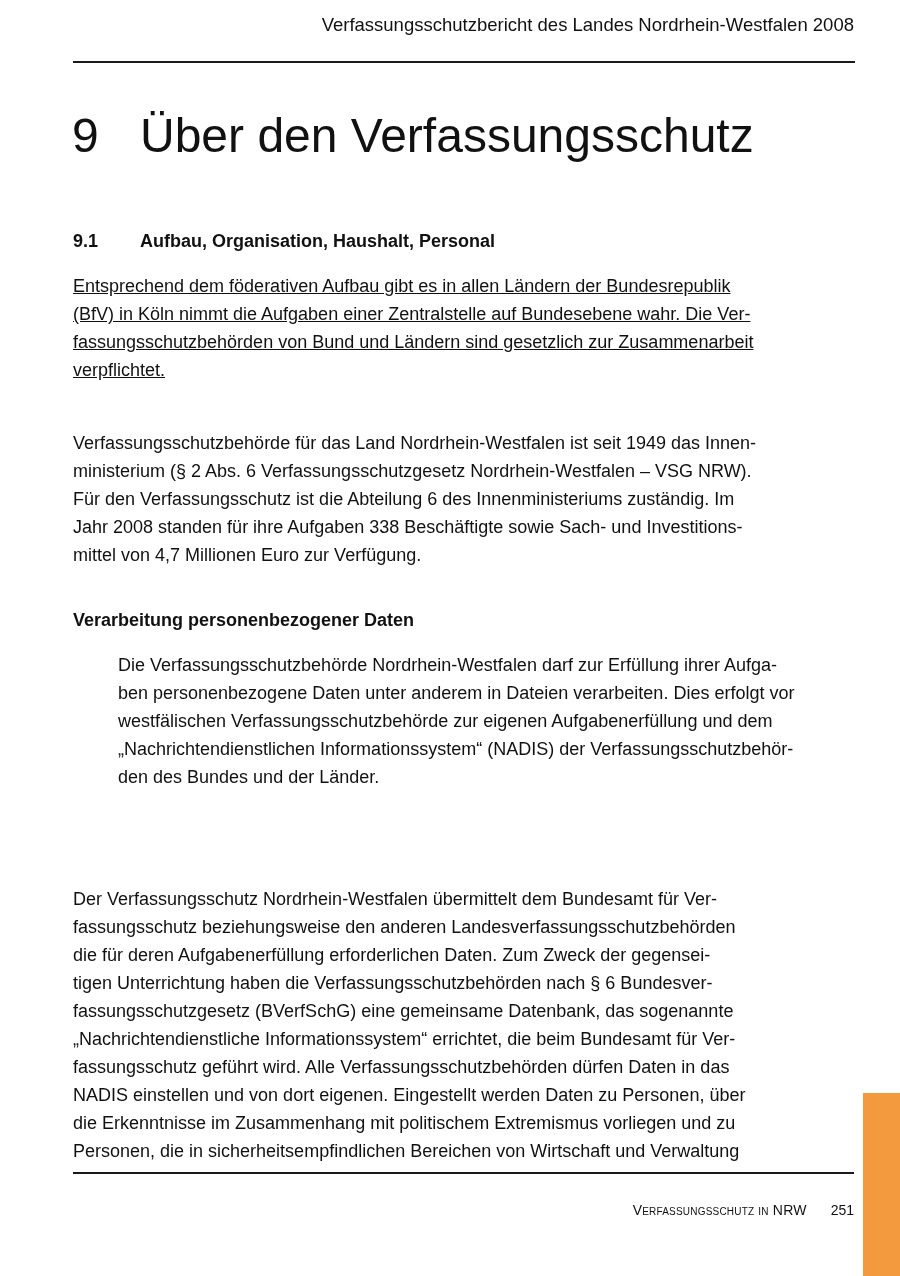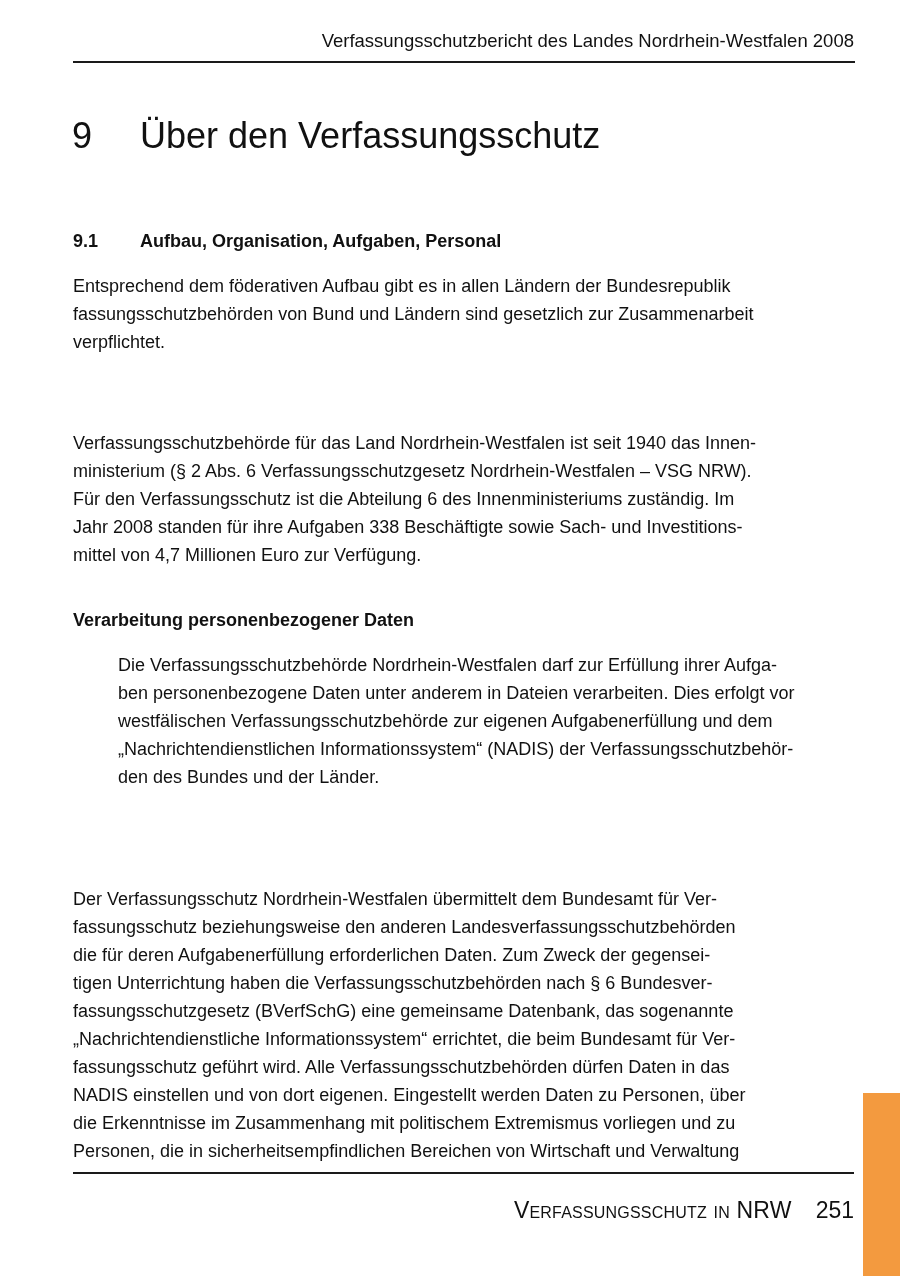--- a/index.html
+++ b/index.html
@@ -18,7 +18,7 @@
     .running-header {
       position: absolute;
       right: 46px;
-      top: 28px;
+      top: 12px;
       font-size: 18.5px;
       line-height: 26px;
       color: #111;

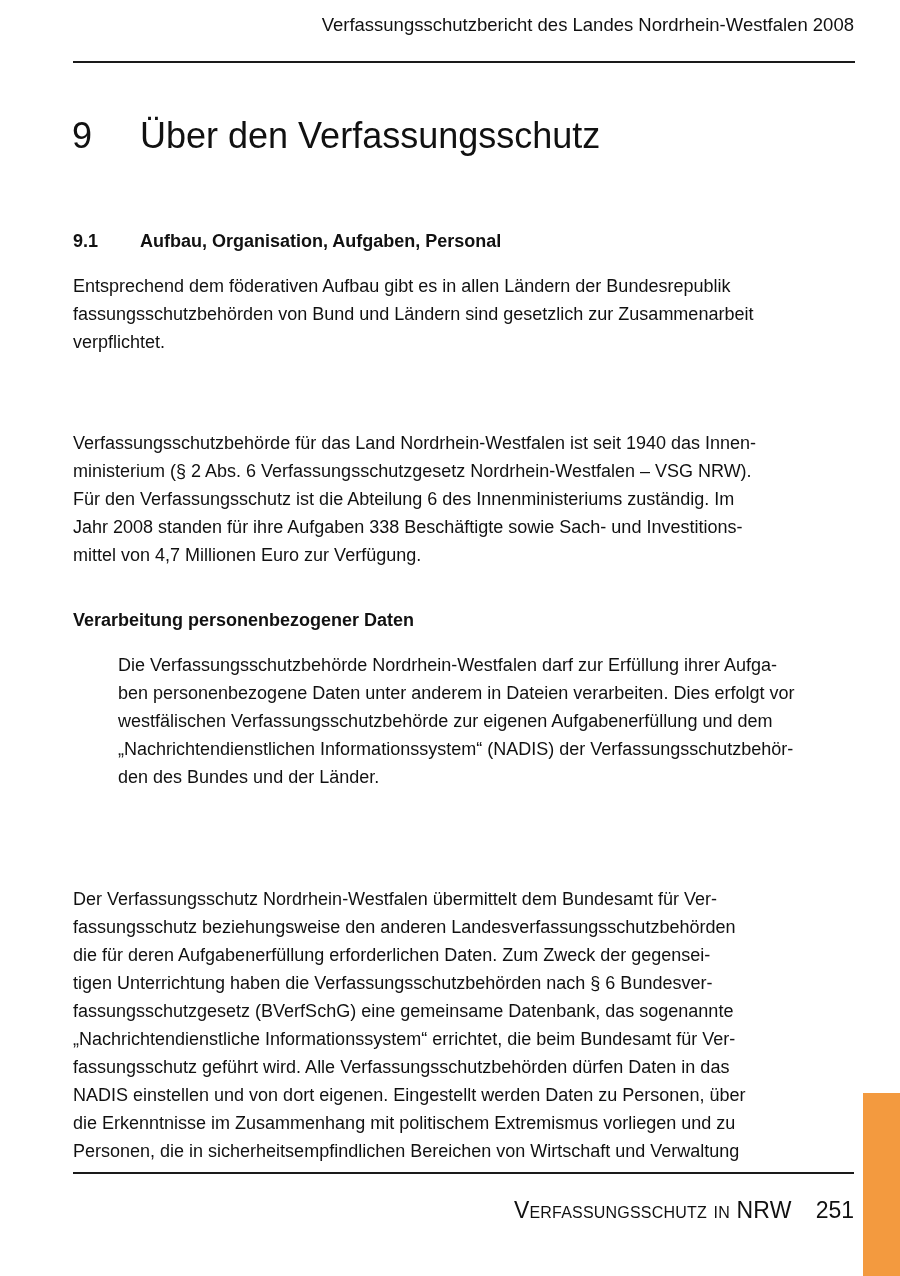--- a/index.html
+++ b/index.html
@@ -37,7 +37,7 @@
       position: absolute;
       left: 72px;
       top: 108px;
-      font-size: 36px;
+      font-size: 48px;
       line-height: 56px;
       font-weight: normal;
       margin: 0;

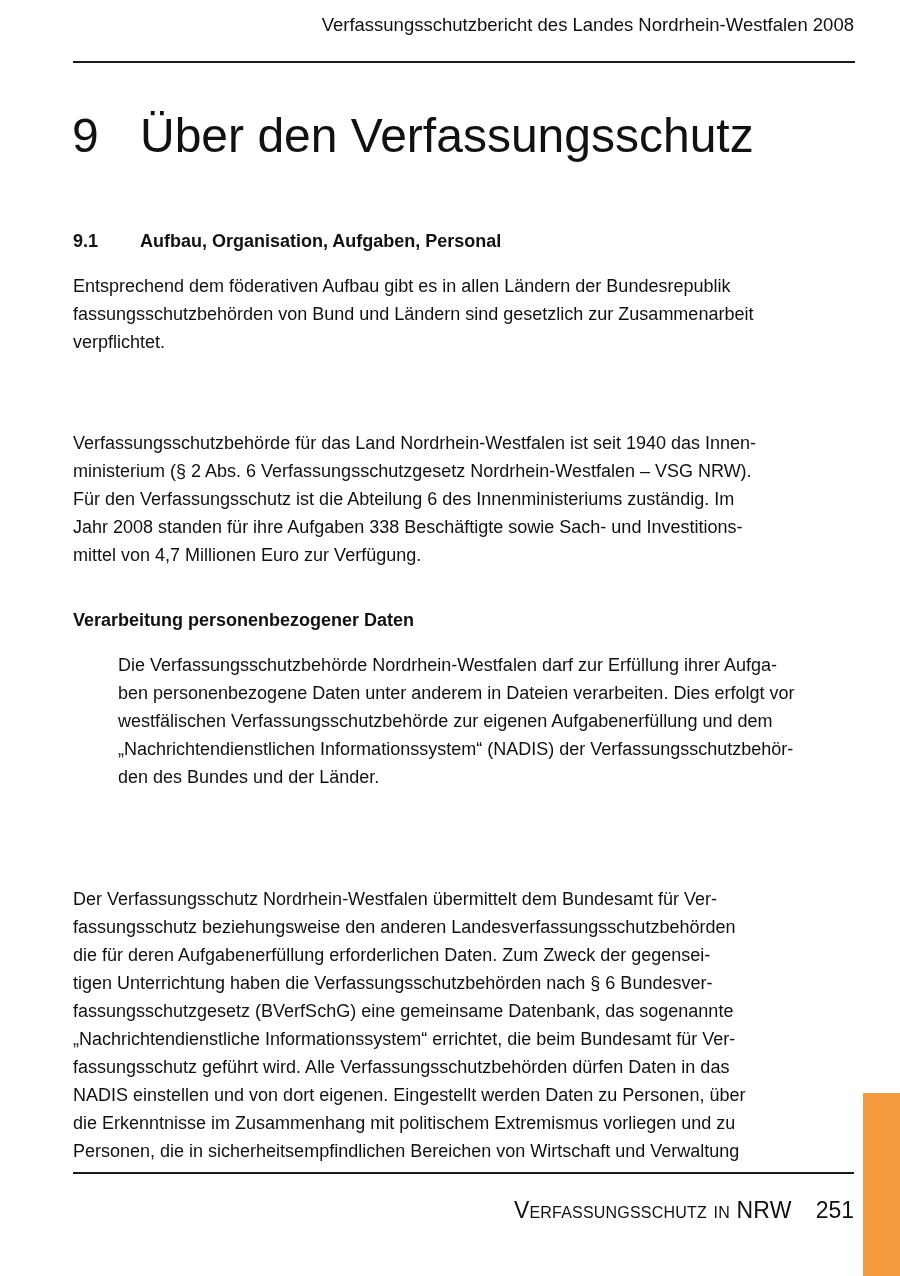--- a/index.html
+++ b/index.html
@@ -116,7 +116,7 @@
 
 <h1 class="chapter-title"><span class="num">9</span><span>Über den Verfassungsschutz</span></h1>
 
-<h2 class="section-title"><span class="num">9.1</span><span>Aufbau, Organisation, Aufgaben, Personal</span></h2>
+<h2 class="section-title"><span class="num">9.1</span><span>Aufbau, Organisation, Haushalt, Personal</span></h2>
 
 <p class="para" style="top:272px;">
   <span class="line">Entsprechend dem föderativen Aufbau gibt es in allen Ländern der Bundesrepublik</span>

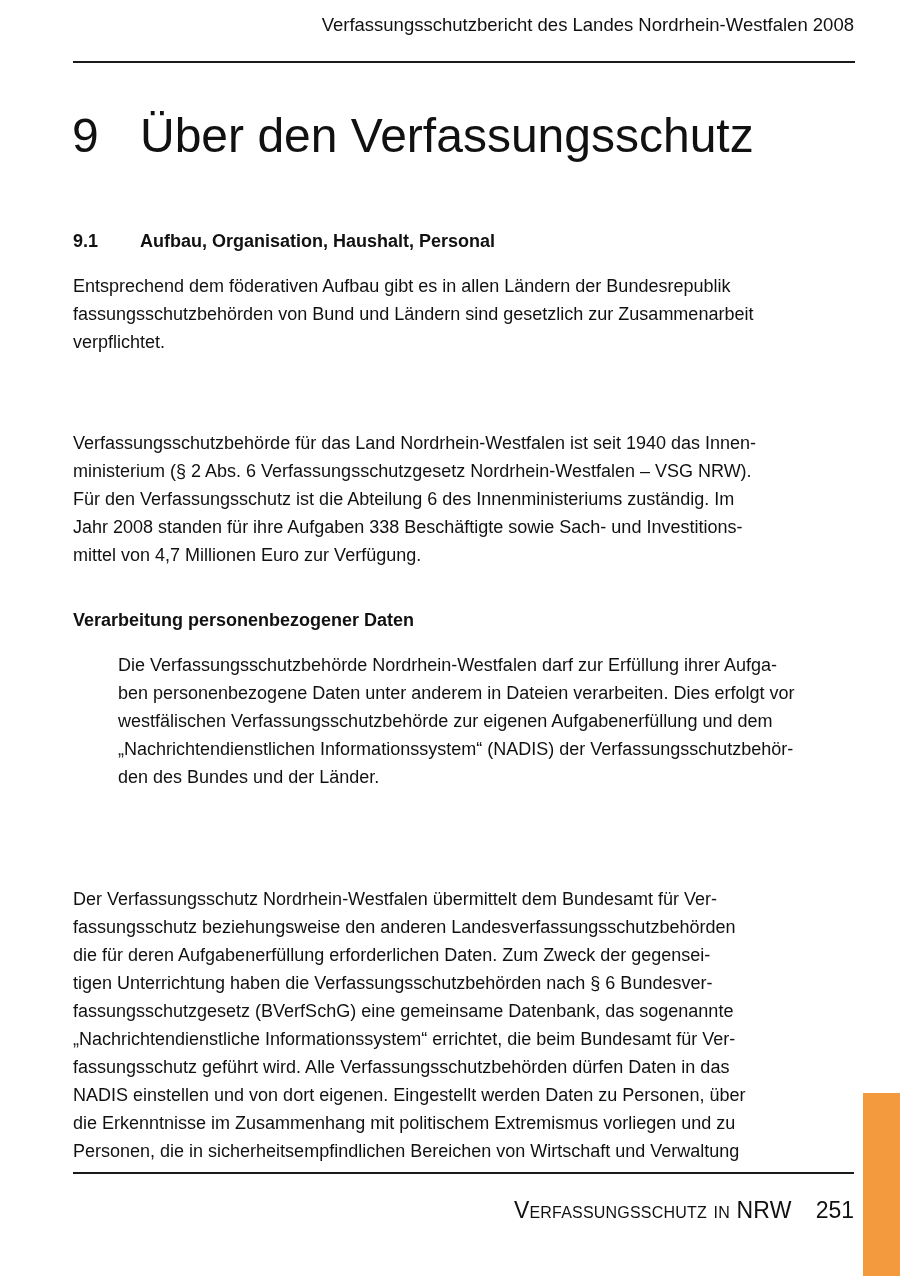--- a/index.html
+++ b/index.html
@@ -118,7 +118,7 @@
 
 <h2 class="section-title"><span class="num">9.1</span><span>Aufbau, Organisation, Haushalt, Personal</span></h2>
 
-<p class="para" style="top:272px;">
+<p class="para" style="top:272px;text-decoration:underline;">
   <span class="line">Entsprechend dem föderativen Aufbau gibt es in allen Ländern der Bundesrepublik</span>
   <span class="line">fassungsschutzbehörden von Bund und Ländern sind gesetzlich zur Zusammenarbeit</span>
   <span class="line">verpflichtet.</span>

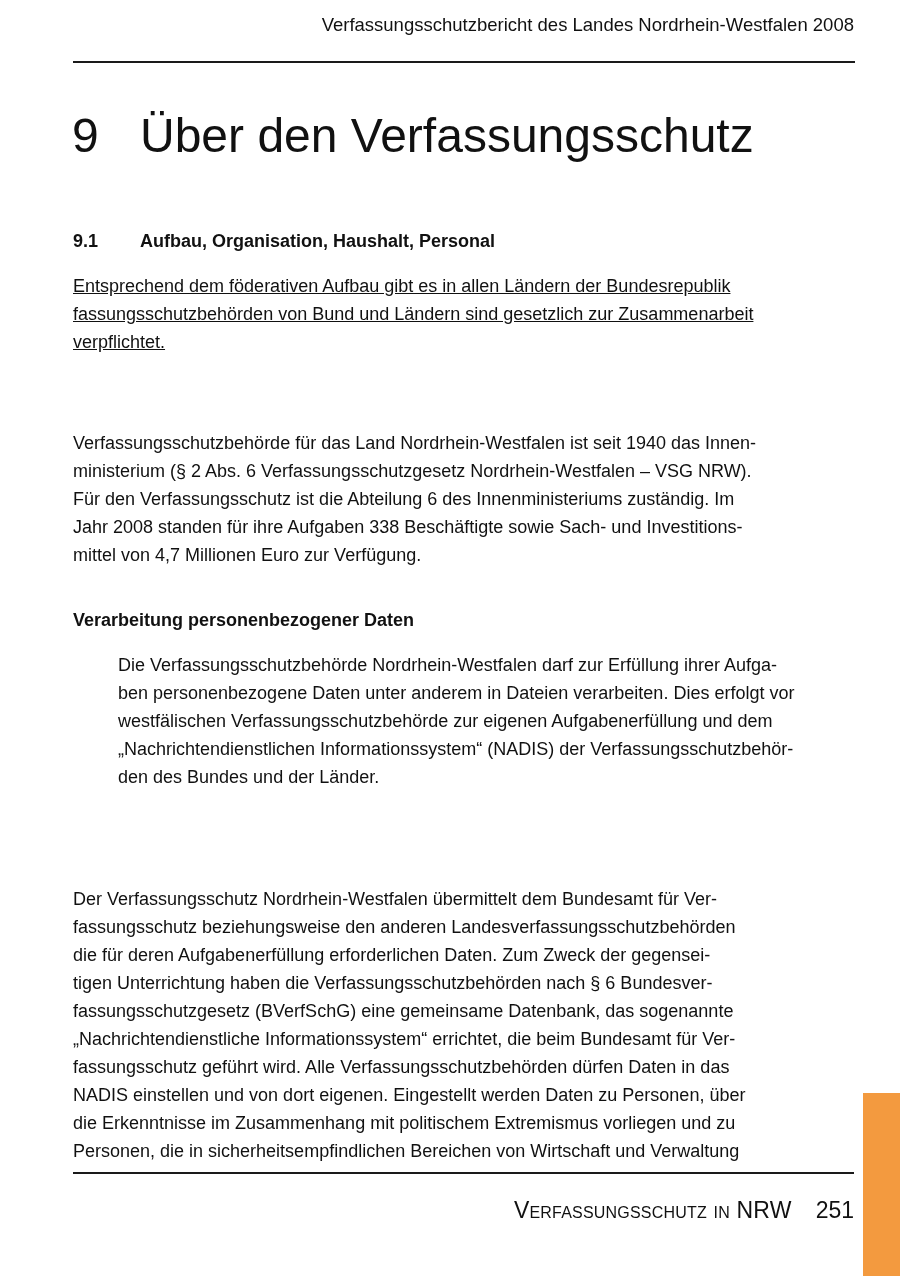--- a/index.html
+++ b/index.html
@@ -120,6 +120,7 @@
 
 <p class="para" style="top:272px;text-decoration:underline;">
   <span class="line">Entsprechend dem föderativen Aufbau gibt es in allen Ländern der Bundesrepublik</span>
+  <span class="line">(BfV) in Köln nimmt die Aufgaben einer Zentralstelle auf Bundesebene wahr. Die Ver-</span>
   <span class="line">fassungsschutzbehörden von Bund und Ländern sind gesetzlich zur Zusammenarbeit</span>
   <span class="line">verpflichtet.</span>
 </p>

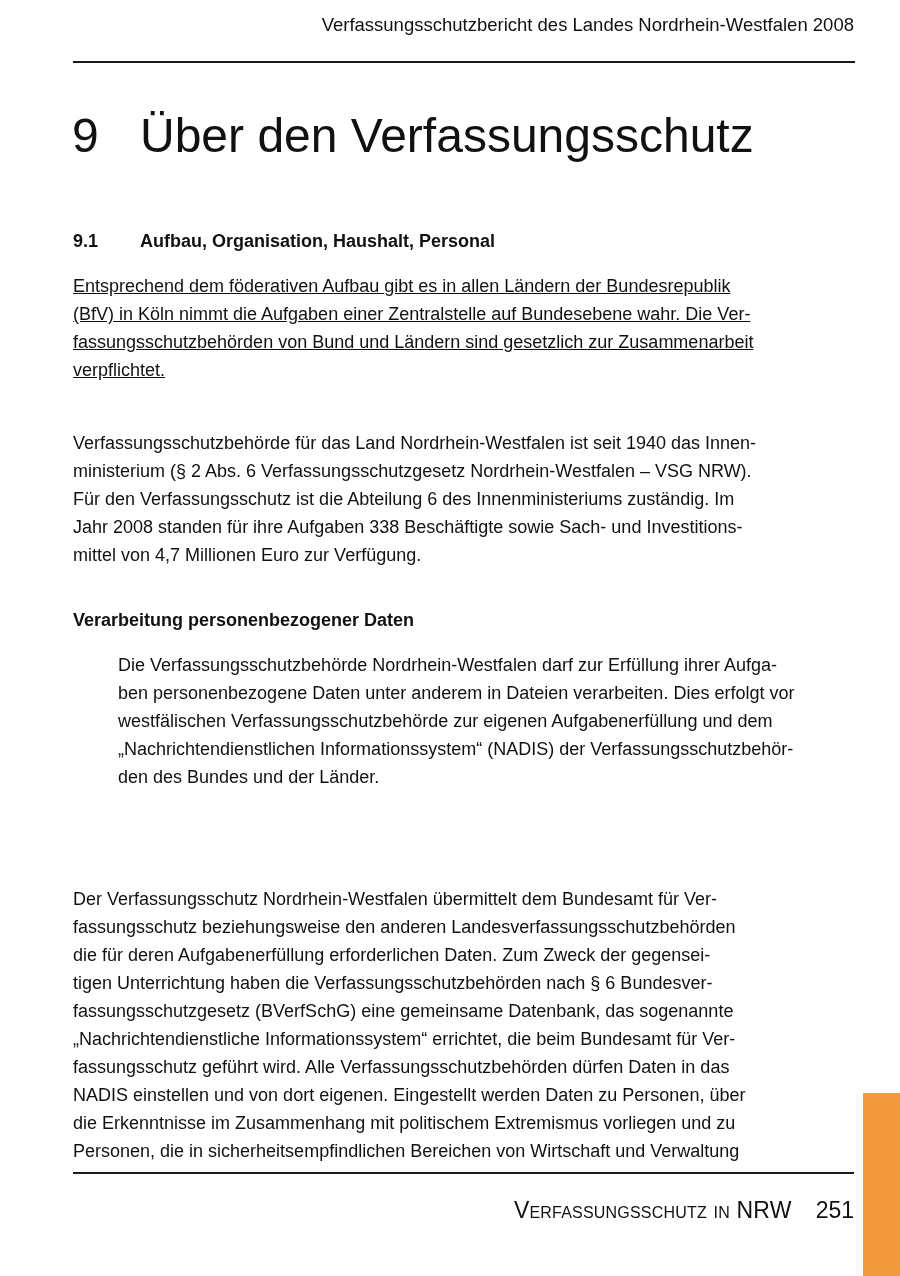--- a/index.html
+++ b/index.html
@@ -126,7 +126,7 @@
 </p>
 
 <p class="para" style="top:429px;">
-  <span class="line">Verfassungsschutzbehörde für das Land Nordrhein-Westfalen ist seit 1940 das Innen-</span>
+  <span class="line">Verfassungsschutzbehörde für das Land Nordrhein-Westfalen ist seit 1949 das Innen-</span>
   <span class="line">ministerium (§ 2 Abs. 6 Verfassungsschutzgesetz Nordrhein-Westfalen – VSG NRW).</span>
   <span class="line">Für den Verfassungsschutz ist die Abteilung 6 des Innenministeriums zuständig. Im</span>
   <span class="line">Jahr 2008 standen für ihre Aufgaben 338 Beschäftigte sowie Sach- und Investitions-</span>

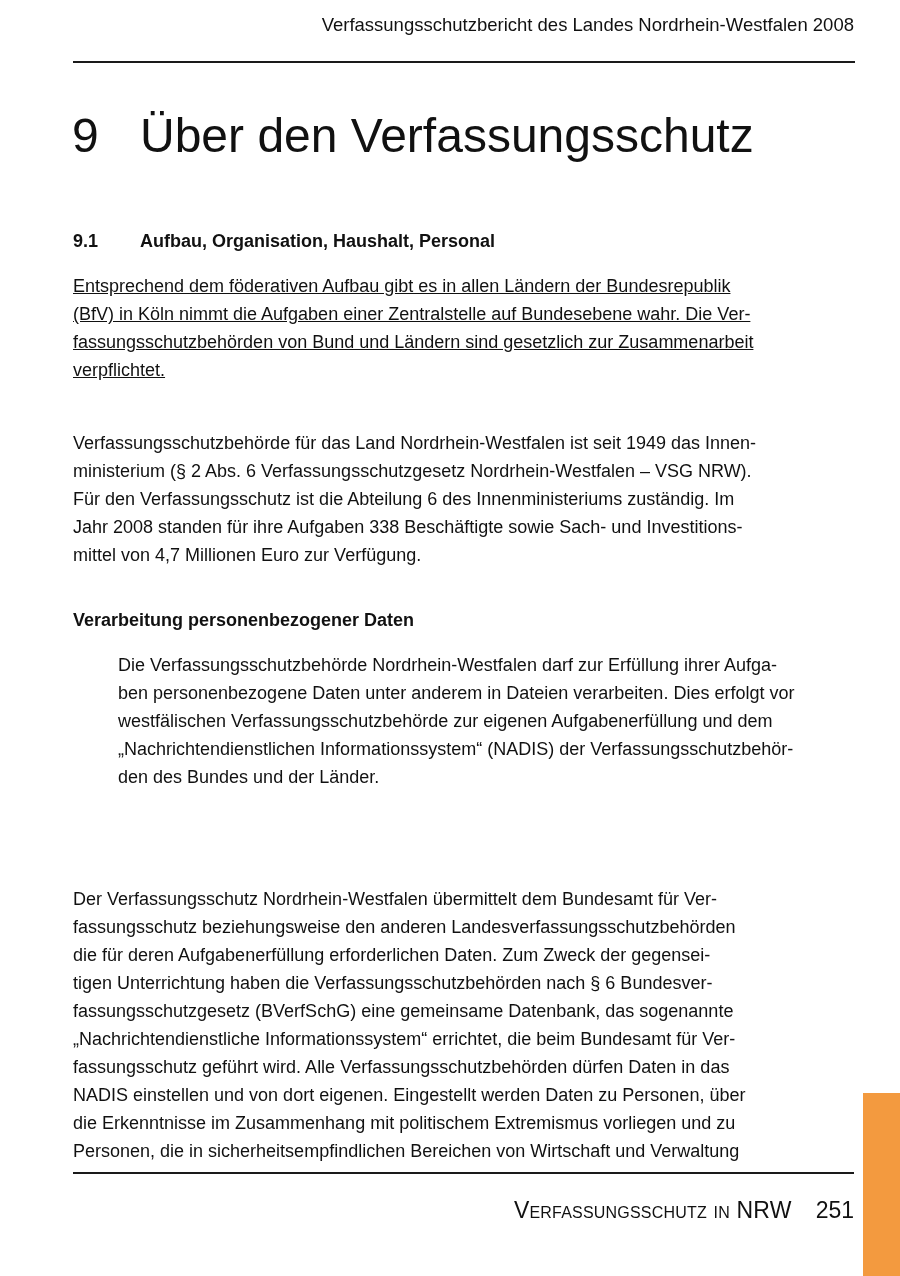--- a/index.html
+++ b/index.html
@@ -88,7 +88,7 @@
       position: absolute;
       right: 46px;
       top: 1197px;
-      font-size: 23px;
+      font-size: 14px;
       line-height: 26px;
       white-space: nowrap;
     }

